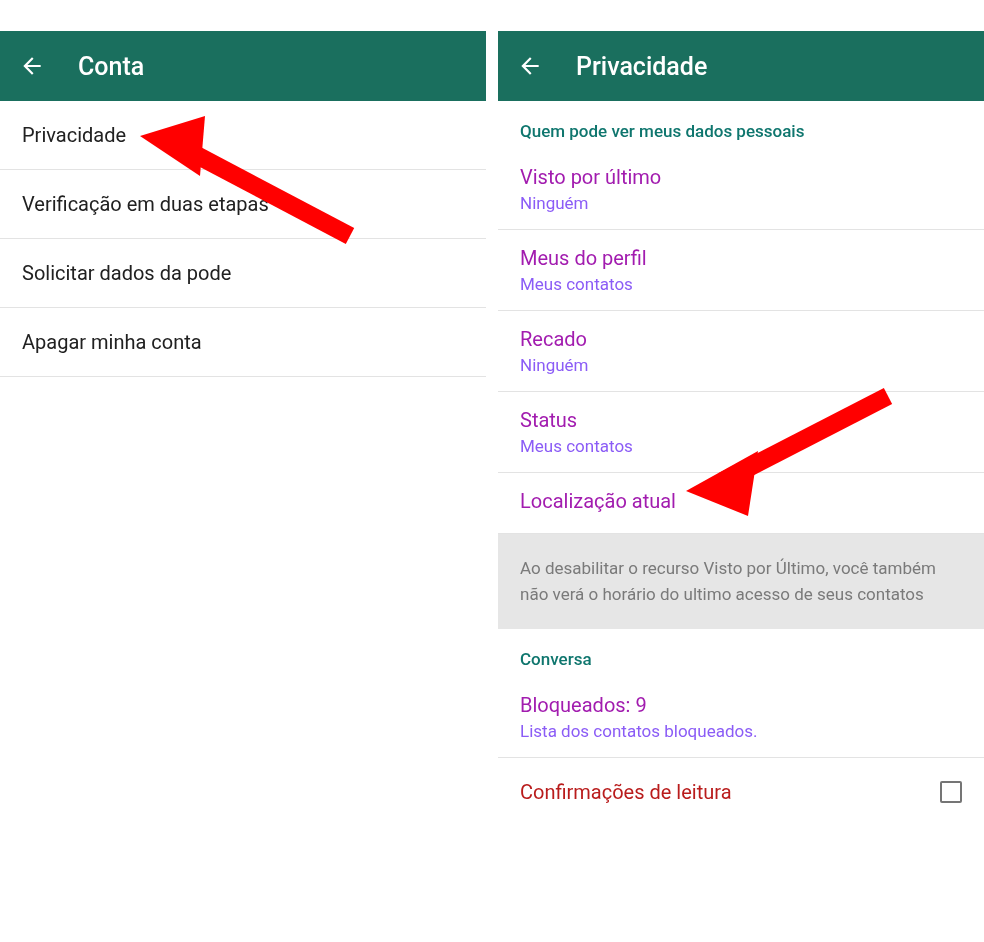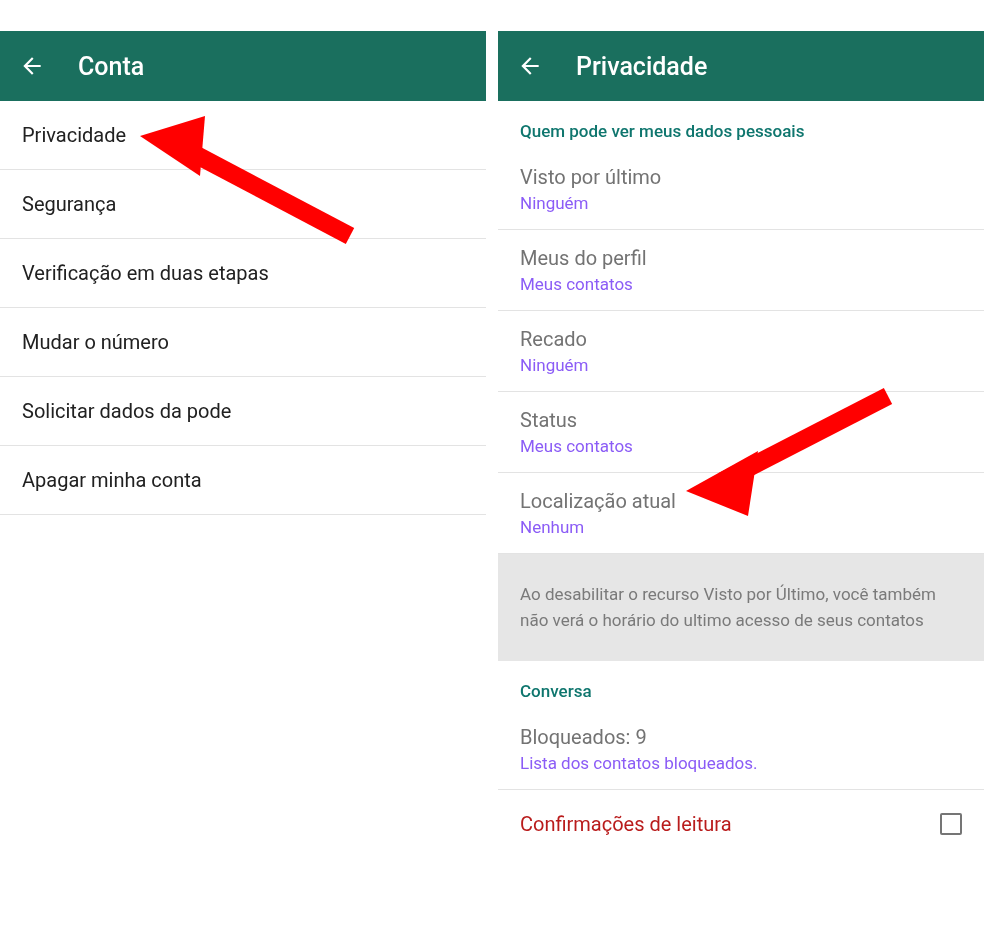--- a/index.html
+++ b/index.html
@@ -59,7 +59,7 @@
     }
     .privacy-item .label {
       font-size: 20px;
-      color: #737373;
+      color: #a21caf;
       margin-bottom: 4px;
     }
     .privacy-item .value {

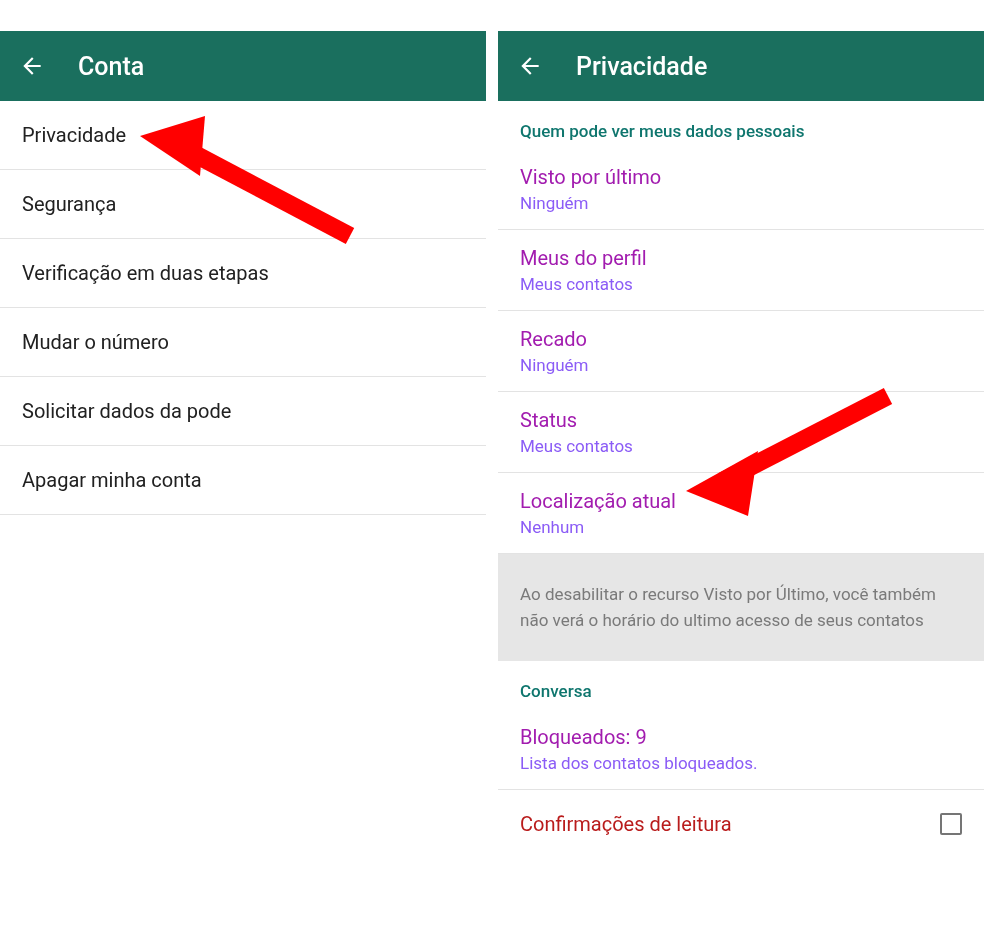--- a/index.html
+++ b/index.html
@@ -112,9 +112,6 @@
     <span>Privacidade</span>
   </div>
   <div class="list-item">
-    <span>Segurança</span>
-  </div>
-  <div class="list-item">
     <span>Verificação em duas etapas</span>
   </div>
   <div class="list-item">

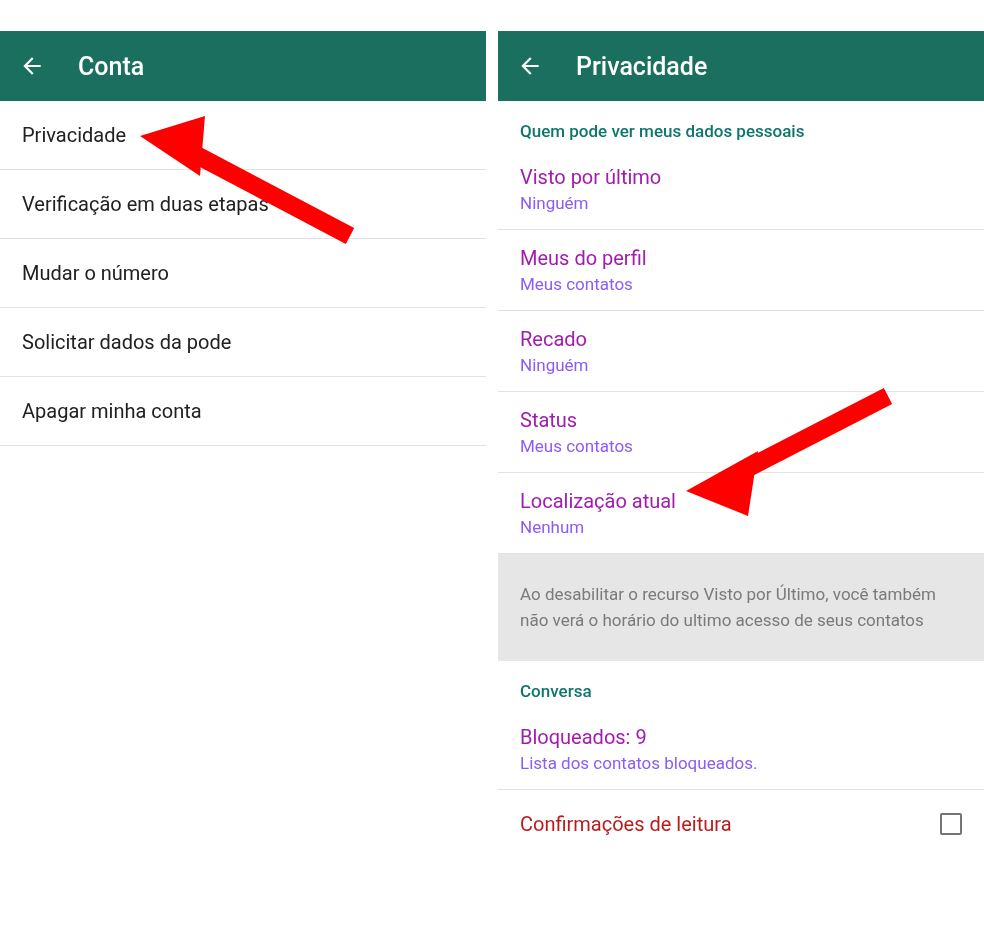--- a/index.html
+++ b/index.html
@@ -115,9 +115,6 @@
     <span>Verificação em duas etapas</span>
   </div>
   <div class="list-item">
-    <span>Mudar o número</span>
-  </div>
-  <div class="list-item">
     <span>Solicitar dados da pode</span>
   </div>
   <div class="list-item">

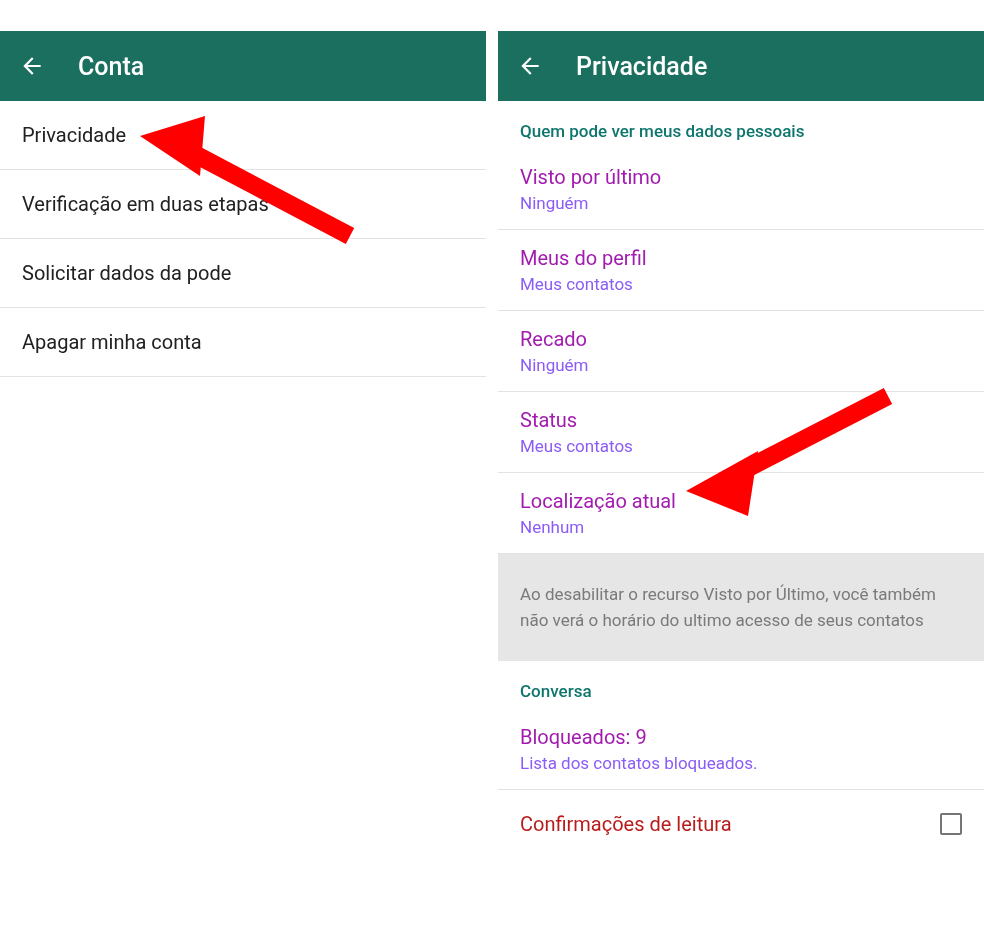--- a/index.html
+++ b/index.html
@@ -166,7 +166,6 @@
   </div>
   <div class="privacy-item">
     <div class="label">Localização atual</div>
-    <div class="value">Nenhum</div>
   </div>
 
   <div class="info-box">Ao desabilitar o recurso Visto por Último, você também não verá o horário do ultimo acesso de seus contatos</div>

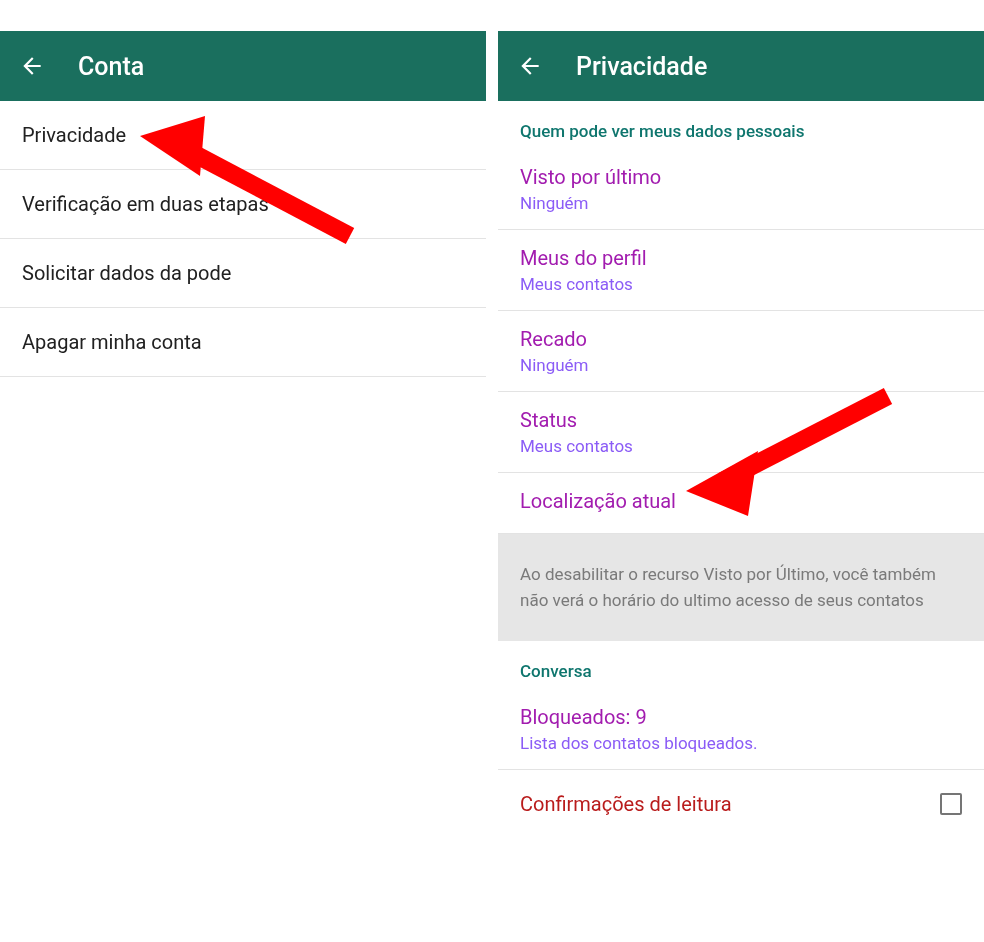--- a/index.html
+++ b/index.html
@@ -68,7 +68,7 @@
     }
     .info-box {
       background: #e6e6e6;
-      padding: 28px 22px;
+      padding: 22px 22px;
       font-size: 17px;
       color: #7a7a7a;
       line-height: 1.5;

